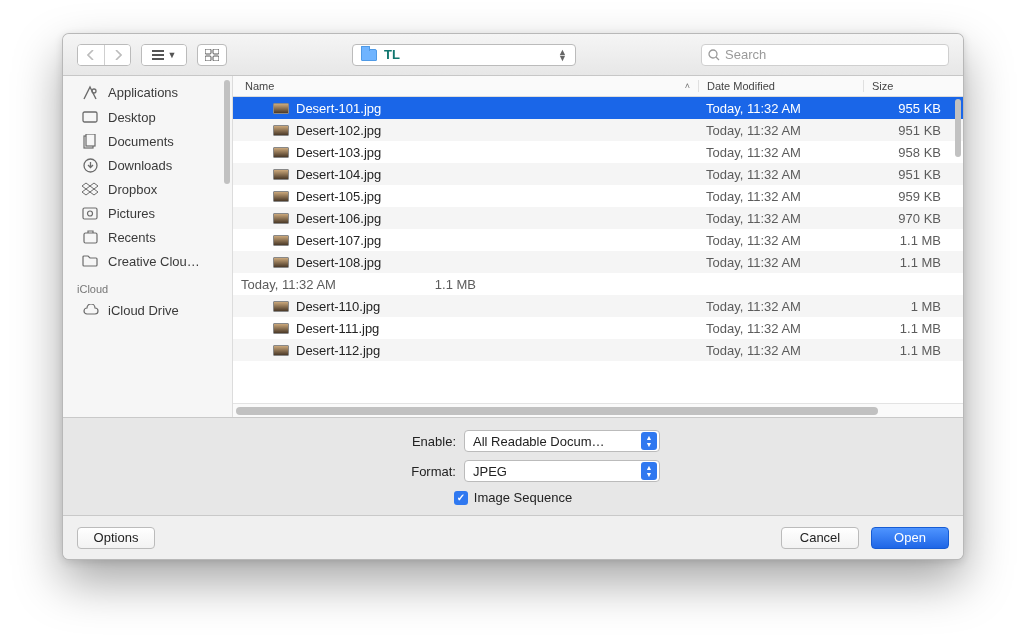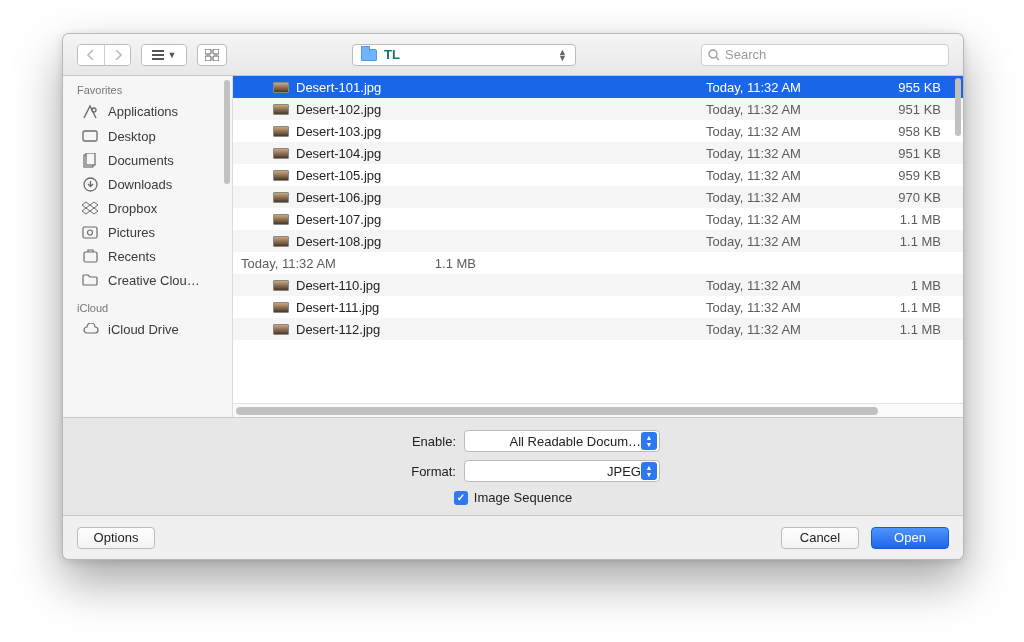--- a/index.html
+++ b/index.html
@@ -277,7 +277,6 @@
 
     <div class="sidebar">
       <div class="sidebar-scroll">
-        <div class="side-heading">Favorites</div>
 
         <div class="side-item">
           <span class="ic">

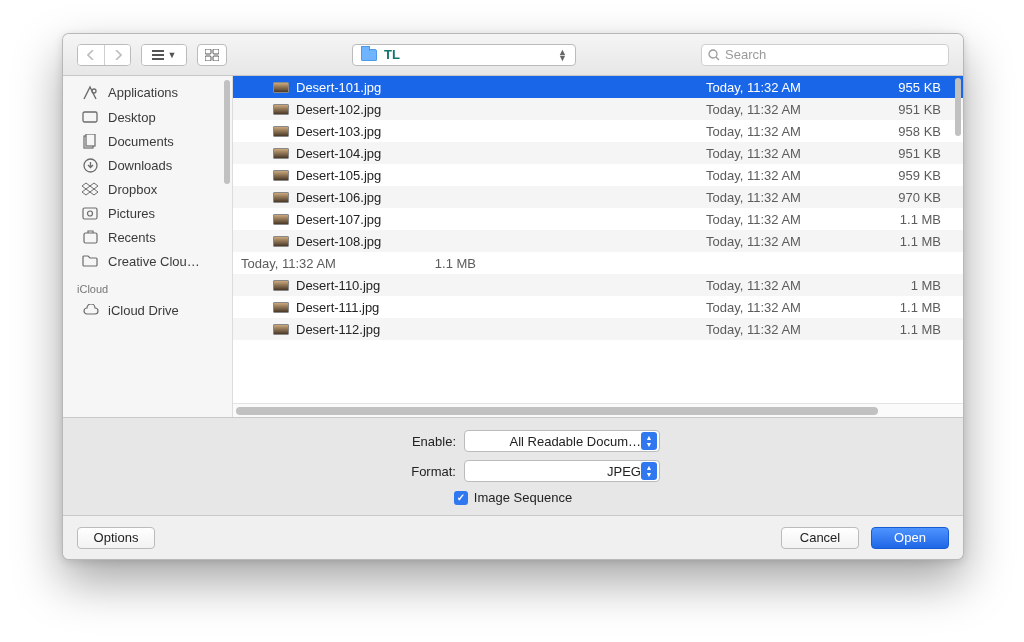--- a/index.html
+++ b/index.html
@@ -362,6 +362,14 @@
     </div>
 
     <div class="listwrap">
+      <div class="header-row">
+        <div class="col-name">
+          <span>Name</span>
+          <span class="col-sort">˄</span>
+        </div>
+        <div class="col-date"><span>Date Modified</span></div>
+        <div class="col-size"><span>Size</span></div>
+      </div>
       <div class="rows" id="rows">
         <div class="row selected">
             <div class="c-name">

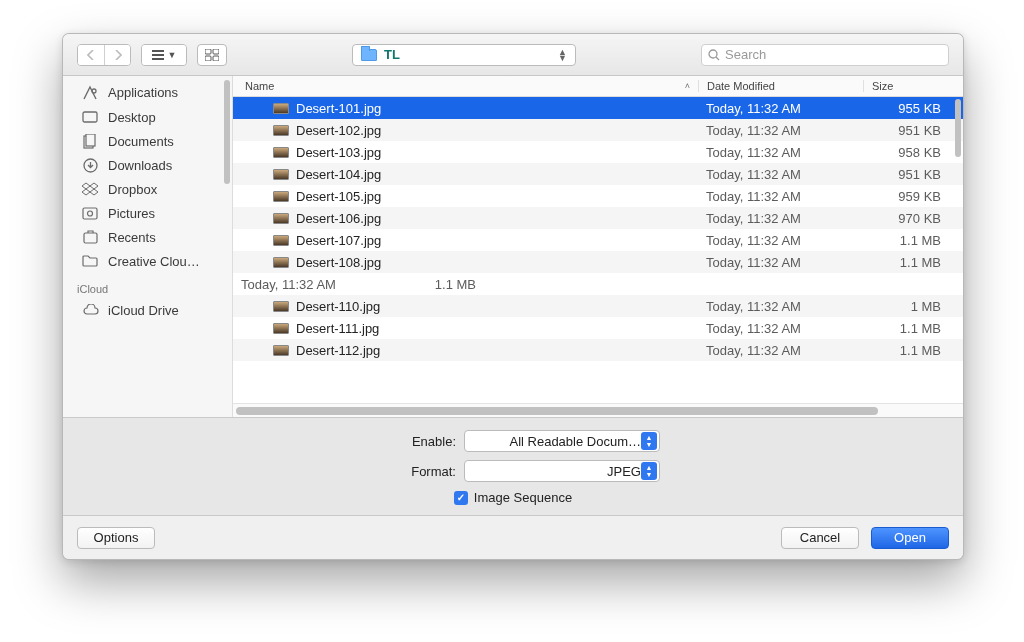--- a/index.html
+++ b/index.html
@@ -180,7 +180,7 @@
     display:flex; align-items:center; padding:0 2px 0 8px;
     font-size:13px; color:#222;
   }
-  .select-box .val { flex:1; white-space:nowrap; overflow:hidden; text-overflow:ellipsis;text-align:right; }
+  .select-box .val { flex:1; white-space:nowrap; overflow:hidden; text-overflow:ellipsis; }
   .select-box .spin {
     width:16px; height:18px; border-radius:3px; background:#2f78f0;
     display:flex; flex-direction:column; align-items:center; justify-content:center;

